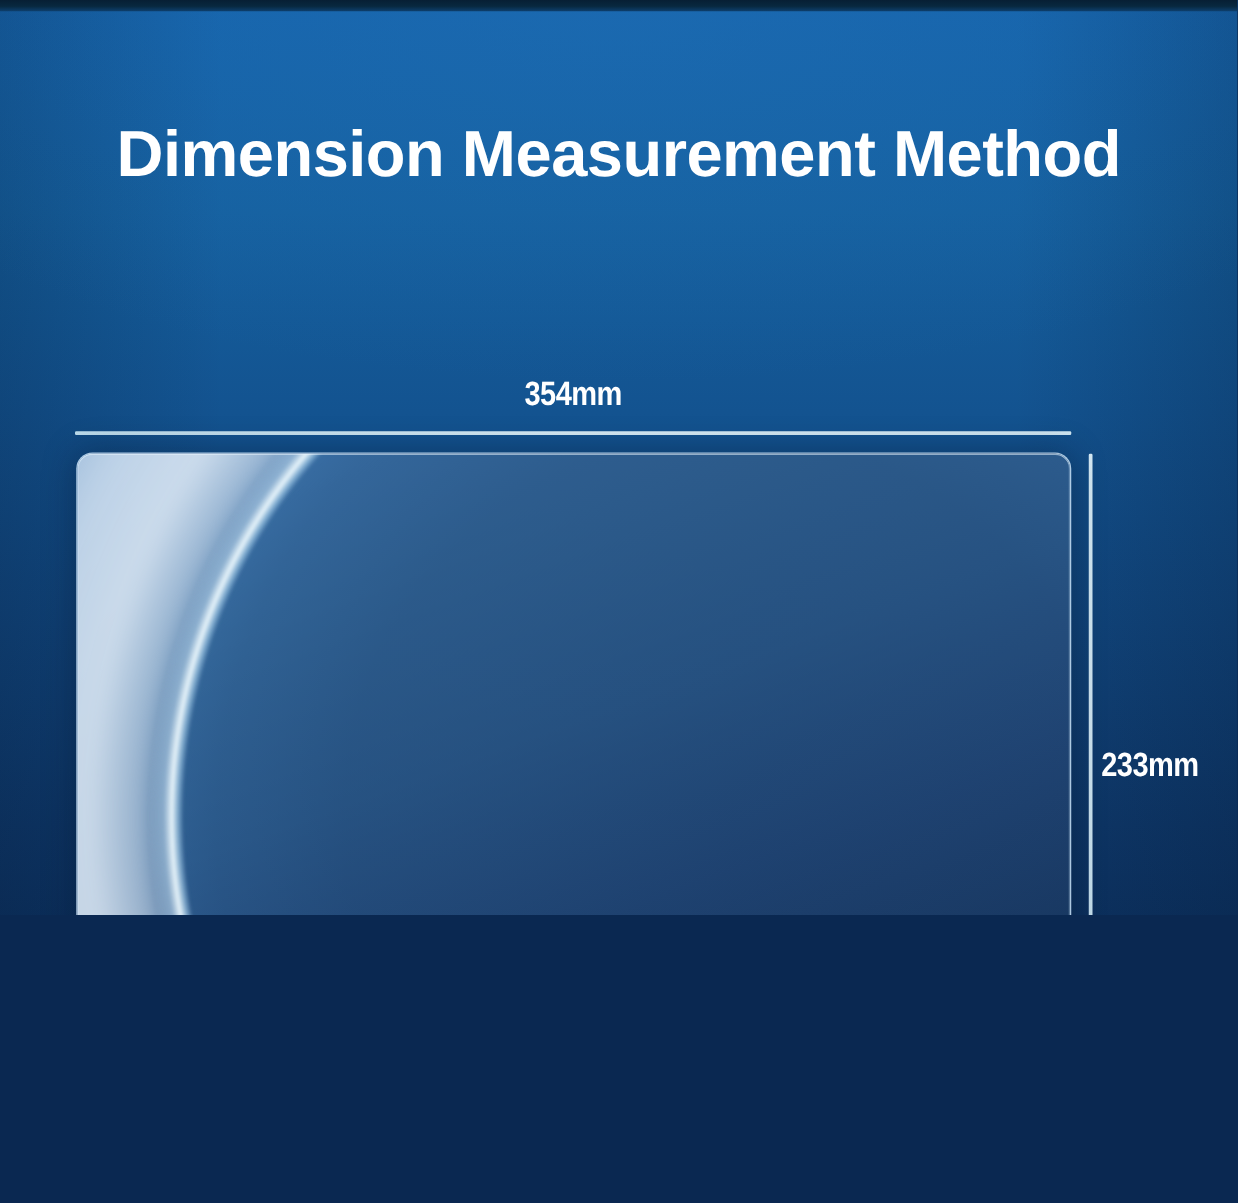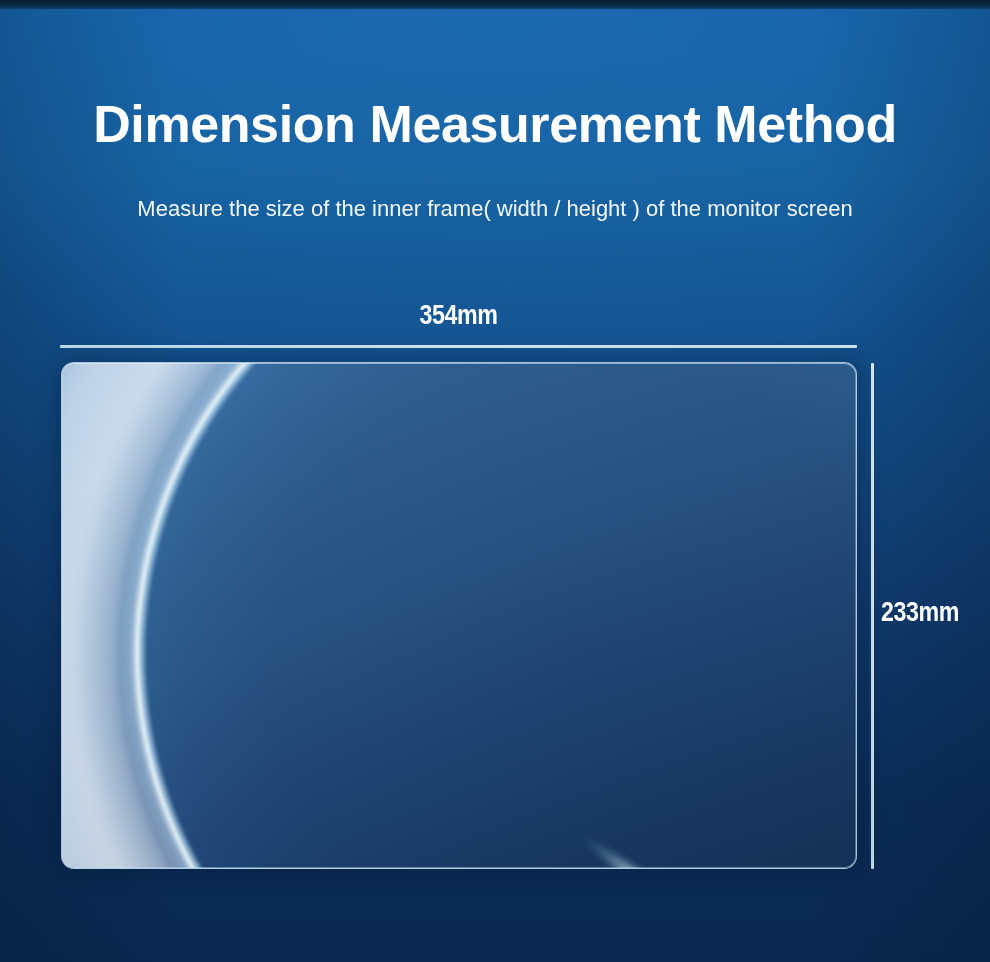--- a/index.html
+++ b/index.html
@@ -17,7 +17,7 @@
   #poster {
     position: relative;
     width: 990px;
-    height: 962px;
+    height: 732px;
     overflow: hidden;
     background: linear-gradient(180deg,
         #1563ab 0px,

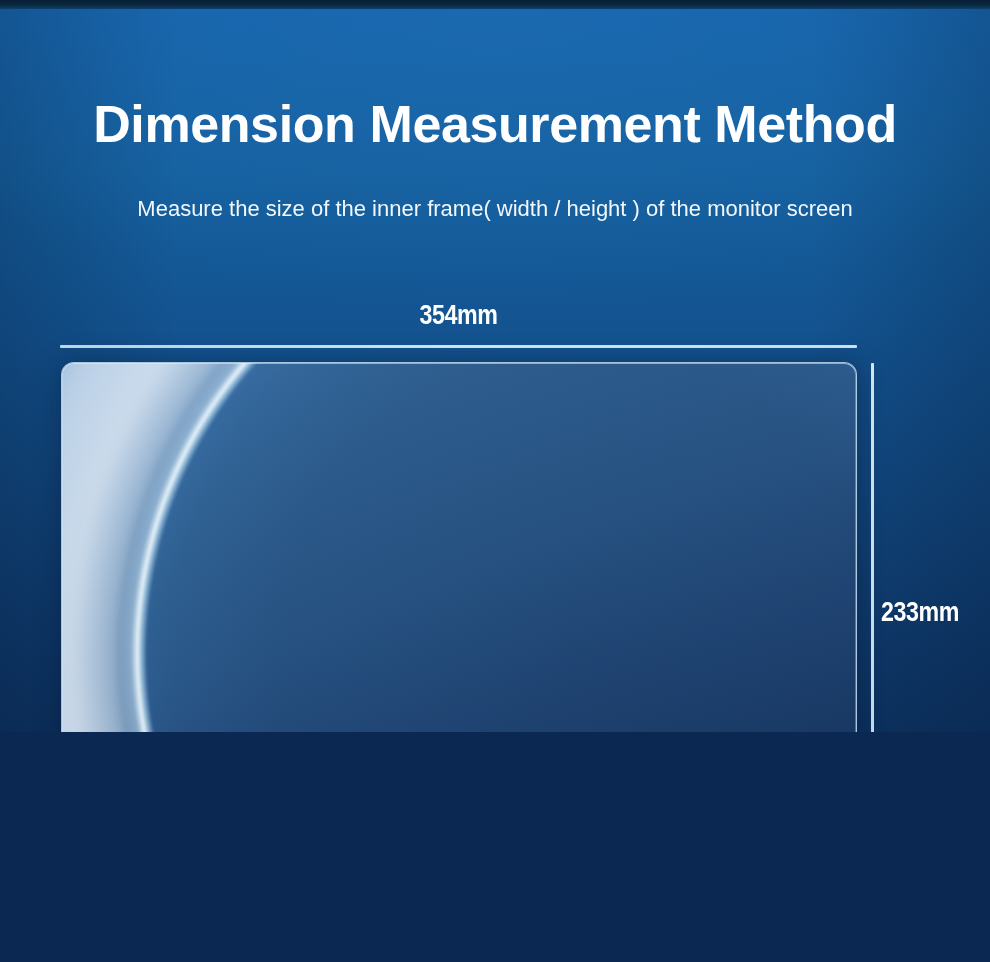--- a/index.html
+++ b/index.html
@@ -235,7 +235,6 @@
 
   <div id="title">Dimension Measurement Method</div>
 
-  <div id="subtitle">Measure the size of the inner frame( width / height ) of the monitor screen</div>
 
   <div id="width-label">354mm</div>
 

